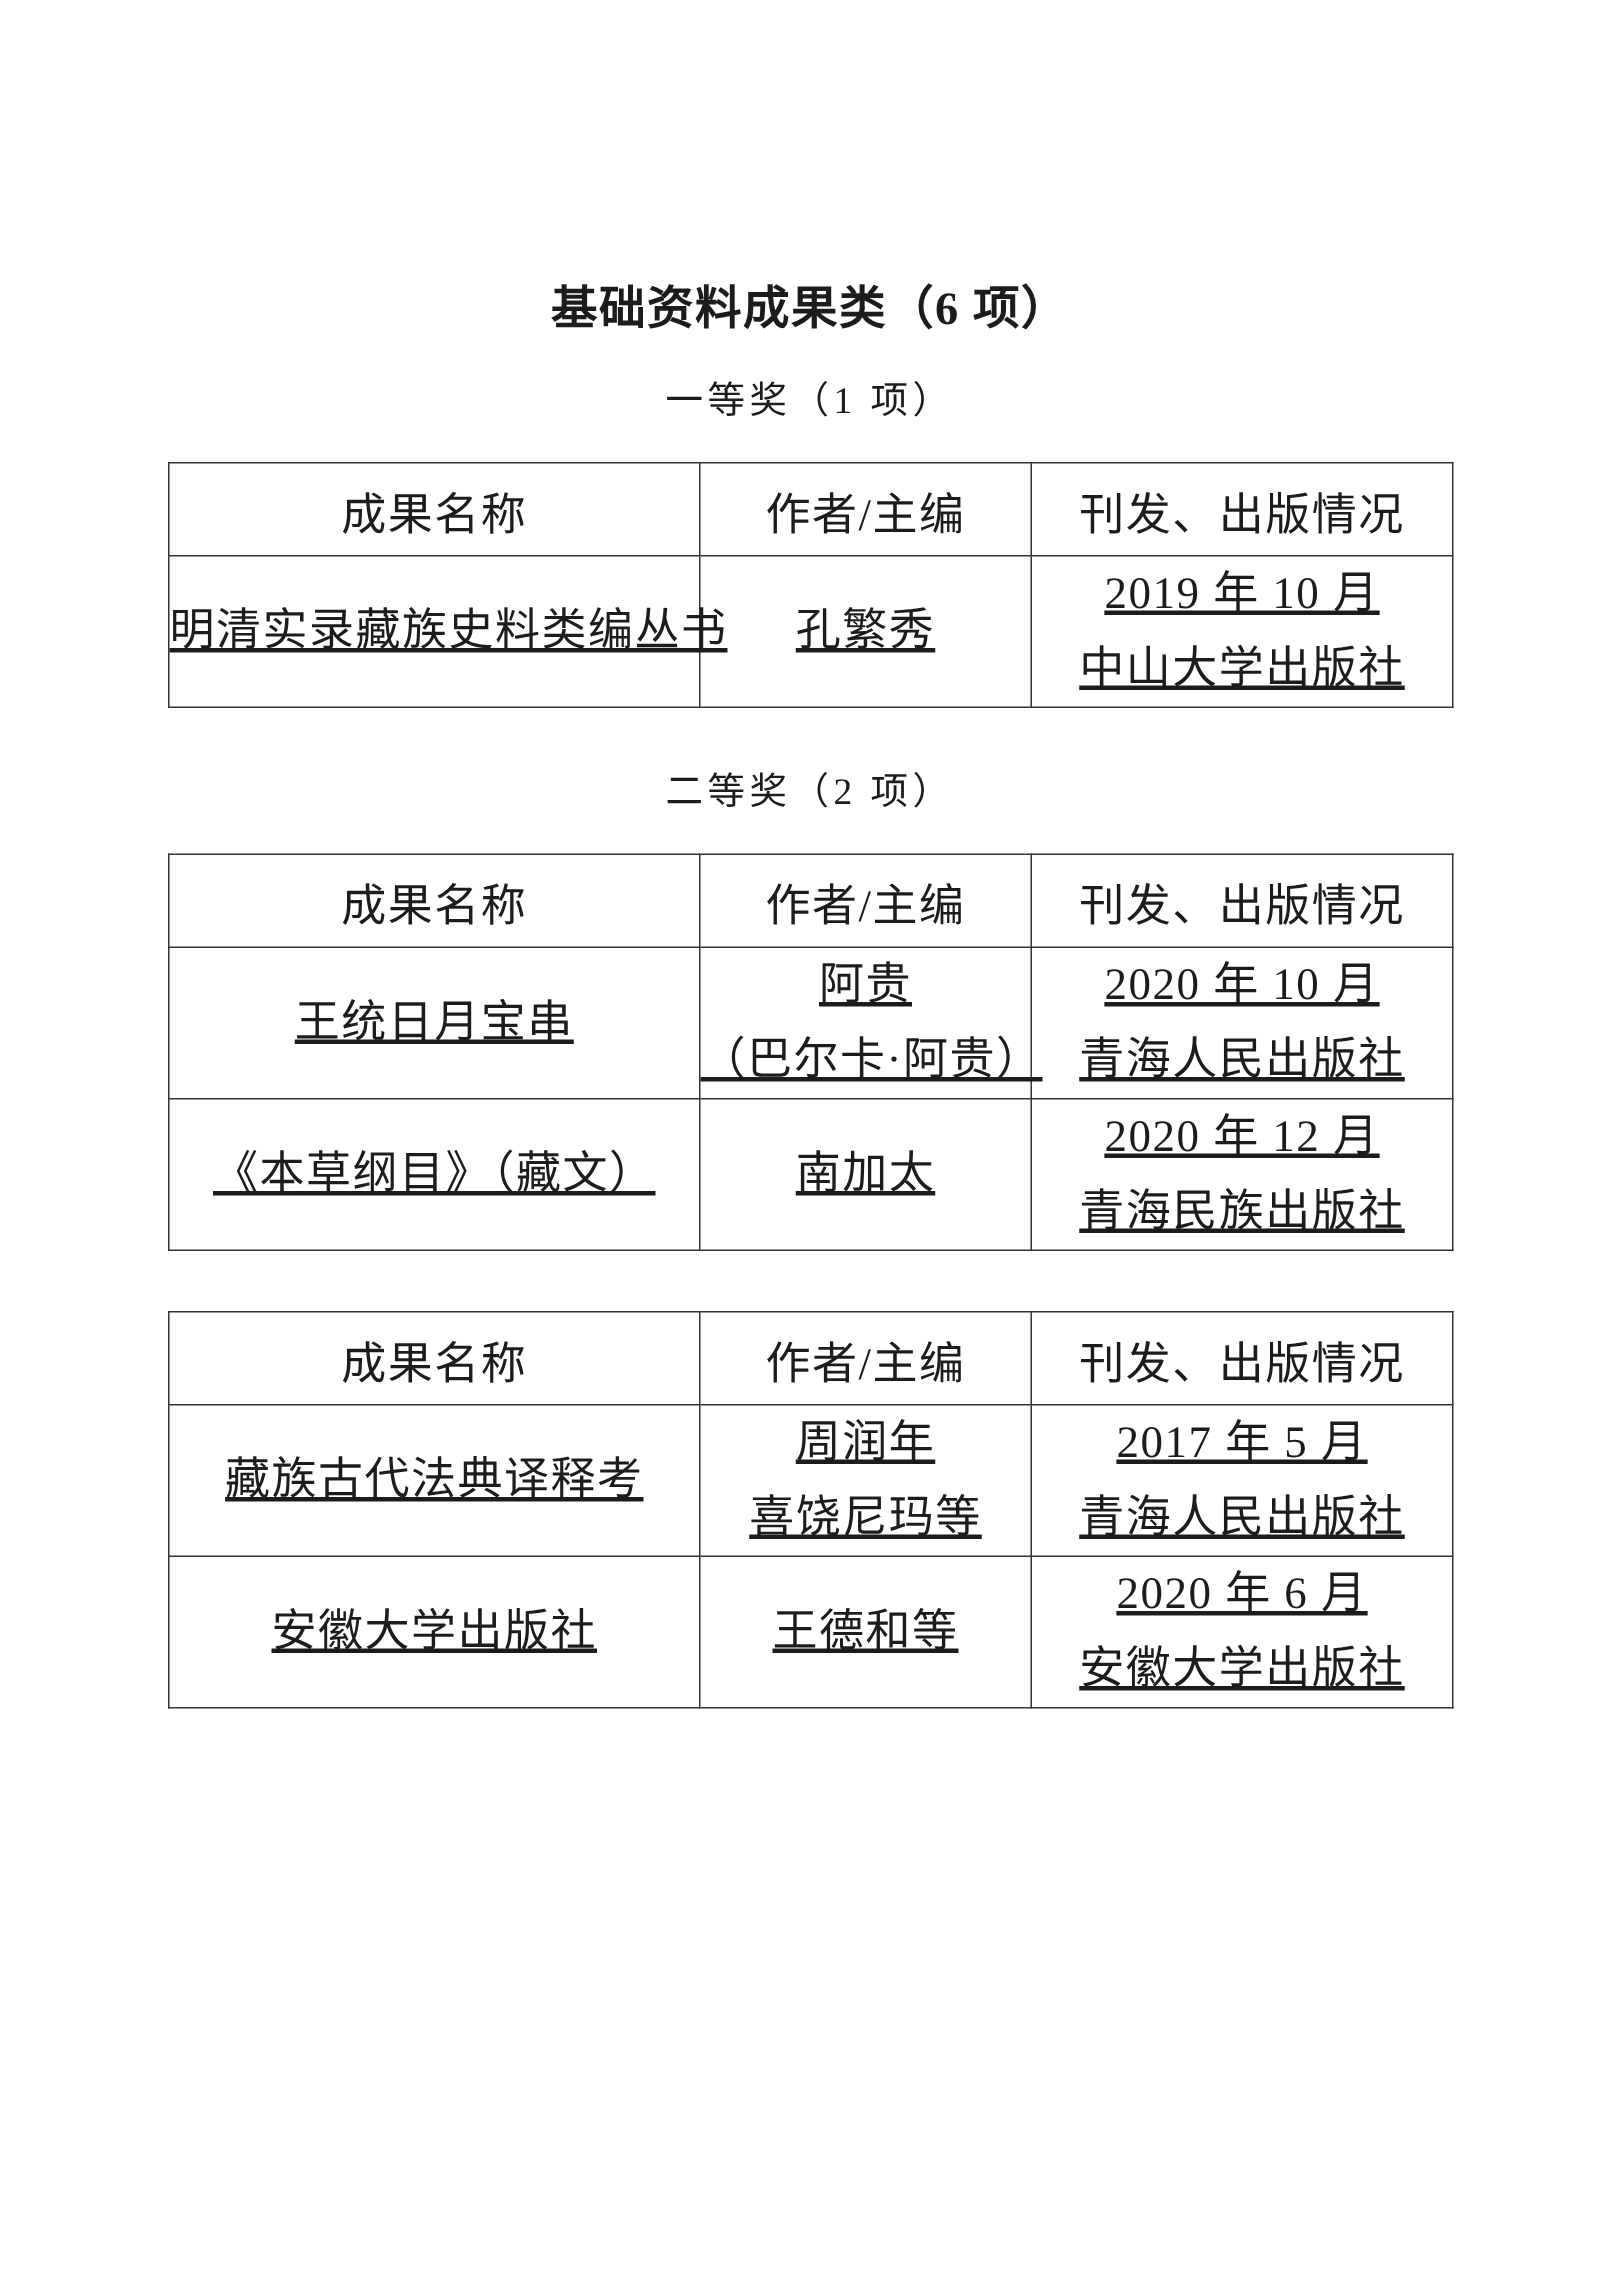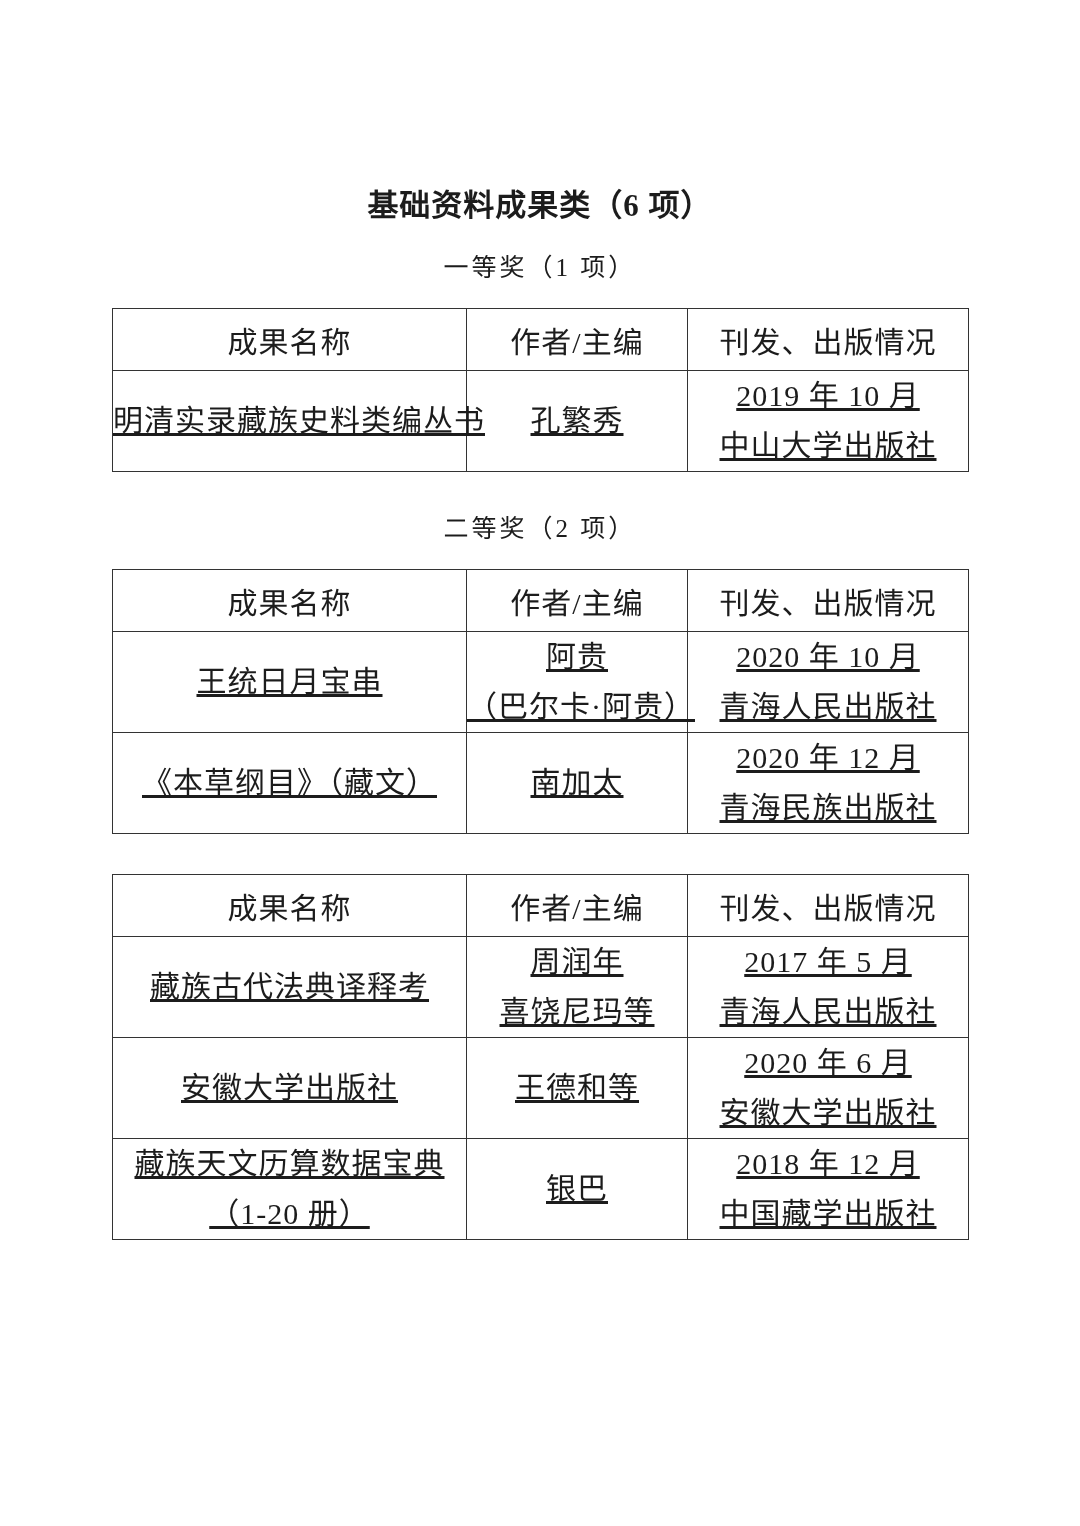--- a/index.html
+++ b/index.html
@@ -191,19 +191,6 @@
                 <div class="cell-line">安徽大学出版社</div>
               </td>
             </tr>
-            <tr>
-              <td>
-                <div class="cell-line">藏族天文历算数据宝典</div>
-                <div class="cell-line">（1-20 册）</div>
-              </td>
-              <td>
-                <div class="cell-line">银巴</div>
-              </td>
-              <td>
-                <div class="cell-line">2018 年 12 月</div>
-                <div class="cell-line">中国藏学出版社</div>
-              </td>
-            </tr>
           </tbody>
         </table>
       </section>

